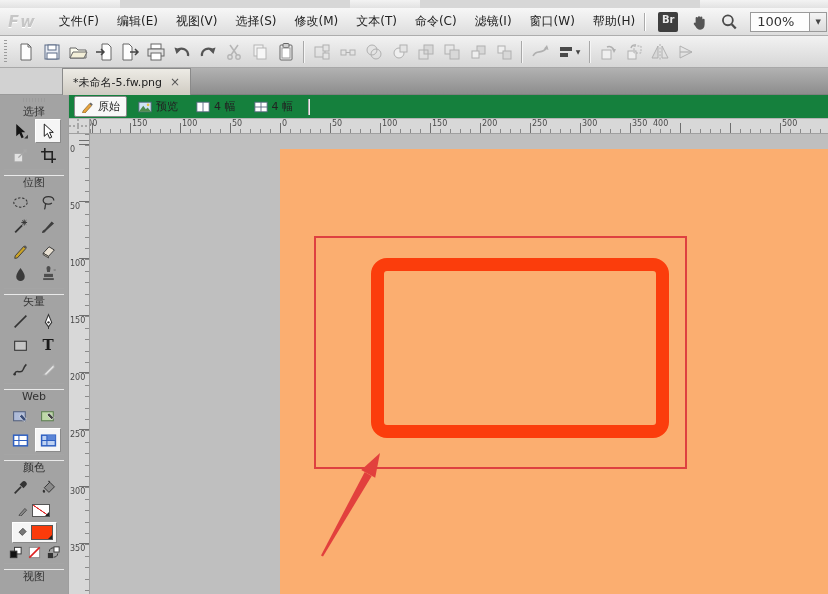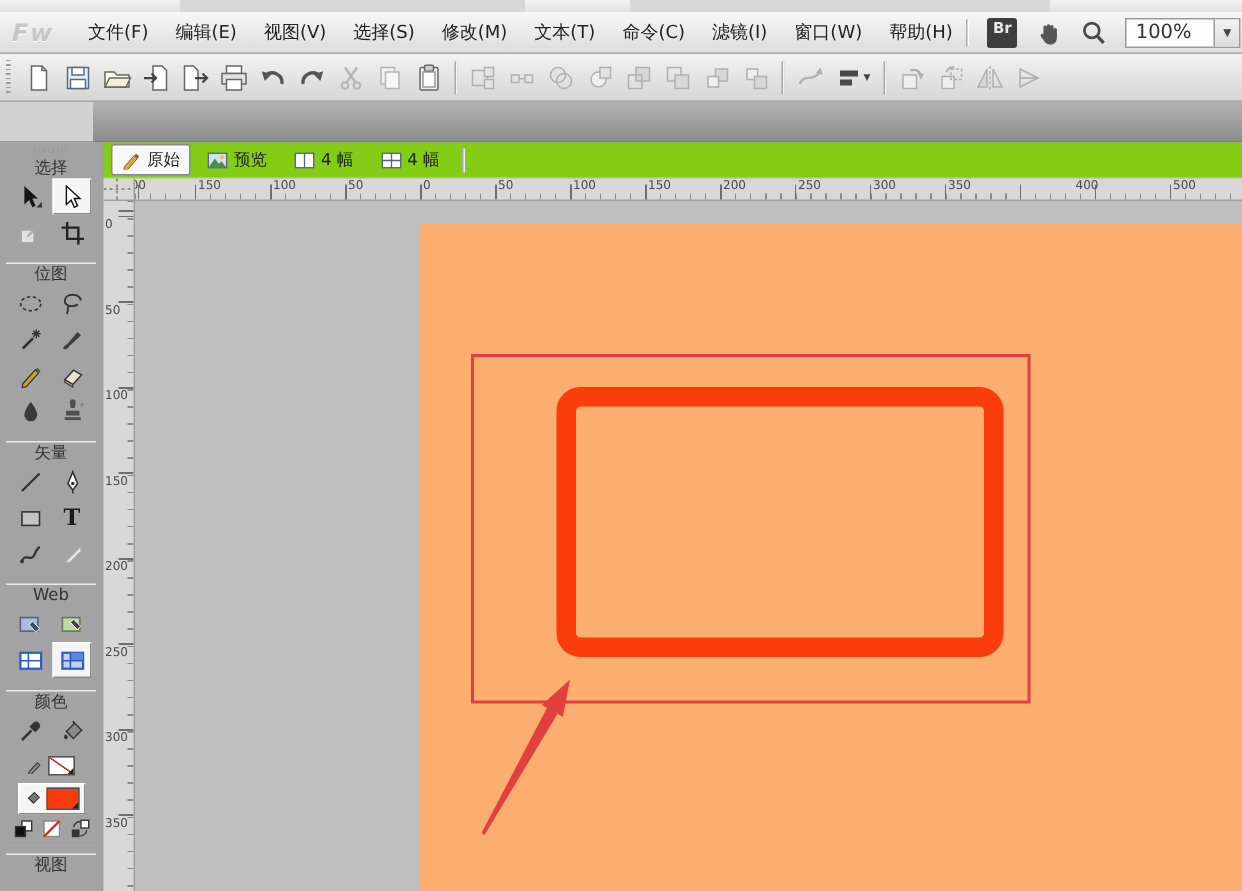--- a/index.html
+++ b/index.html
@@ -285,6 +285,10 @@
 
   <div class="tabbar">
     <span class="tabbar-left"></span>
+    <span class="doc-tab">
+      <span>*未命名-5.fw.png</span>
+      <span class="tab-close">×</span>
+    </span>
     <span class="tabbar-fill"></span>
   </div>
 

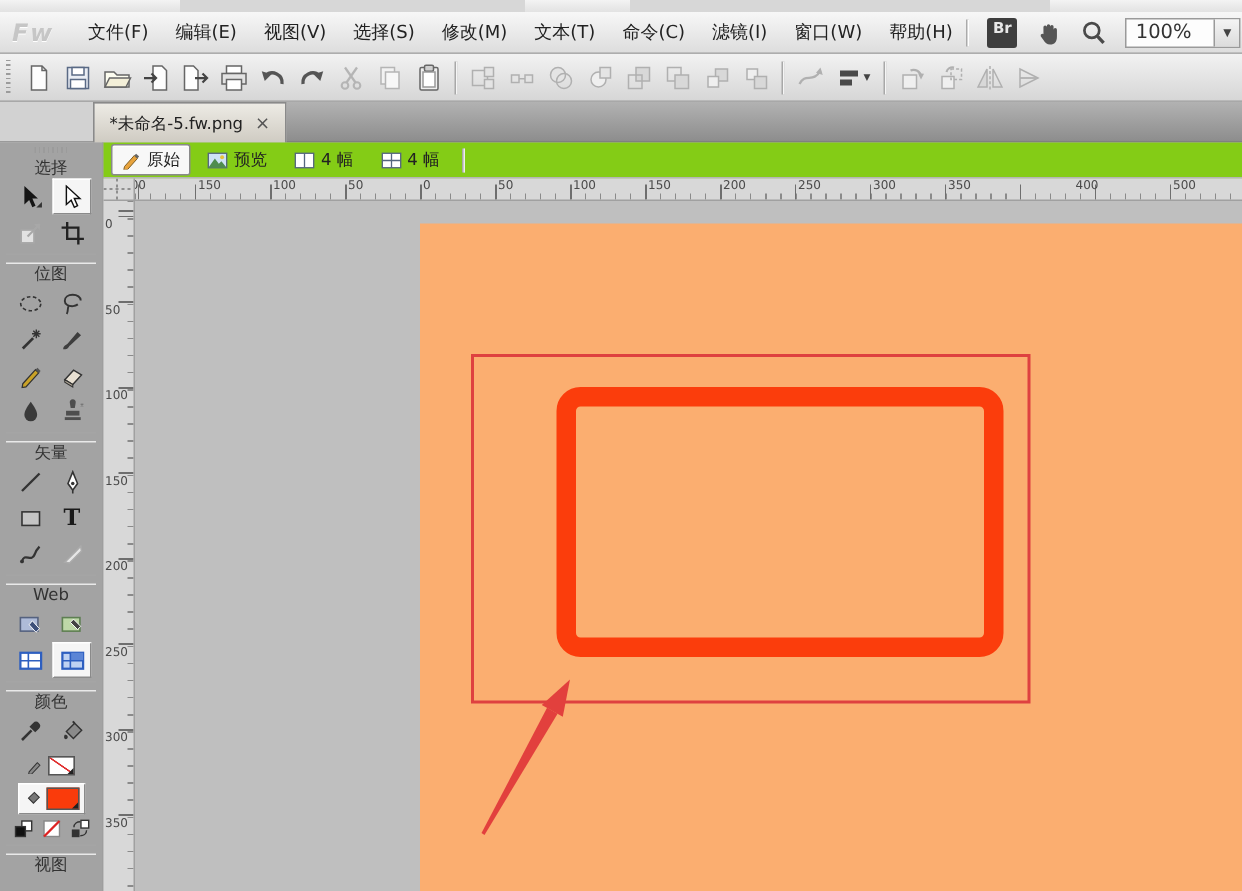--- a/index.html
+++ b/index.html
@@ -51,7 +51,7 @@
   .small-row{display:flex;align-items:center;justify-content:center;gap:4px;height:18px;}
   
   .doc-col{flex:1;display:flex;flex-direction:column;min-width:0;}
-  .preview-strip{height:23px;background:#84cc16;border-bottom:1px solid #B5B5B5;display:flex;align-items:center;gap:4px;padding-left:5px;}
+  .preview-strip{height:23px;background:#15803d;border-bottom:1px solid #B5B5B5;display:flex;align-items:center;gap:4px;padding-left:5px;}
   .vm-btn{display:flex;align-items:center;gap:4px;height:19px;padding:0 6px;font-size:11px;color:#222;border:1px solid transparent;}
   .vm-btn.active{background:#F8F8F8;border:1px solid #8A8A8A;border-radius:2px;box-shadow:inset 0 1px 0 #fff;}
   .vm-sep{width:1px;height:16px;background:#AAA;border-right:1px solid #EEE;margin-left:4px;}

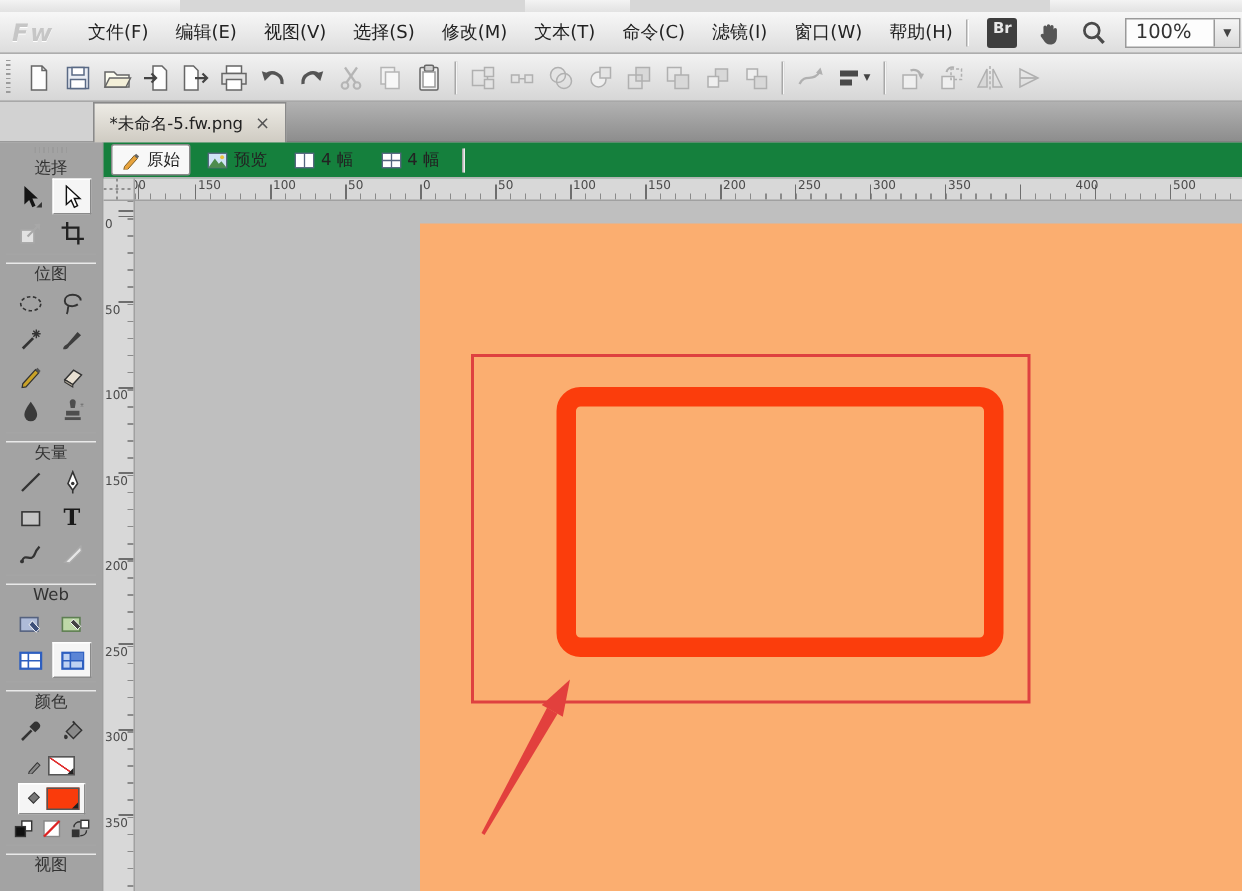--- a/index.html
+++ b/index.html
@@ -555,7 +555,7 @@
             <span class="rlabel h" style="left: 442px;">250</span>
             <span class="rlabel h" style="left: 492px;">300</span>
             <span class="rlabel h" style="left: 542px;">350</span>
-            <span class="rlabel h" style="left: 627px;">400</span>
+            <span class="rlabel h" style="left: 563px;">400</span>
             <span class="rlabel h" style="left: 642px; margin-top: 17px;">450</span>
             <span class="rlabel h" style="left: 692px;">500</span>
           </div>

